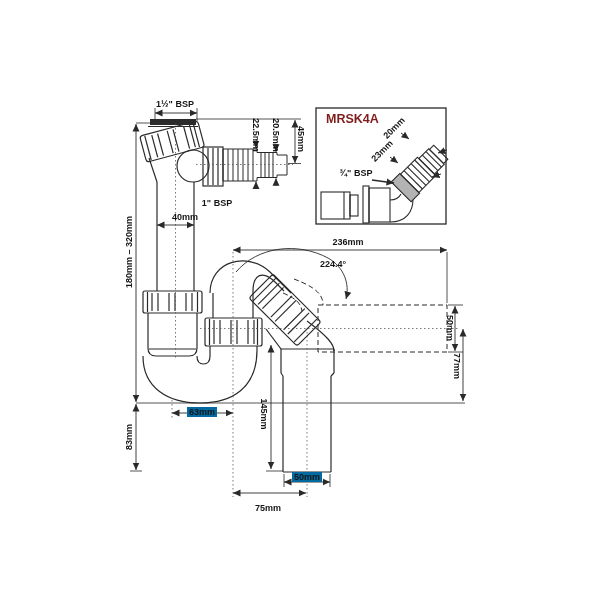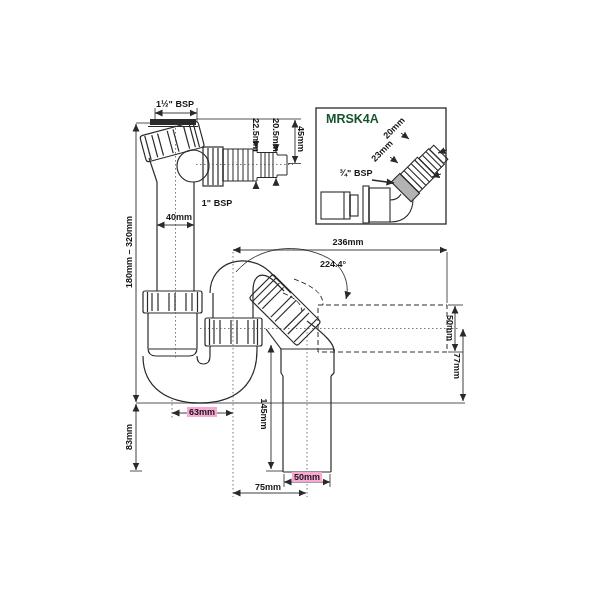--- a/index.html
+++ b/index.html
@@ -13,7 +13,7 @@
   .rotm90{transform:translate(-50%,-50%) rotate(-90deg);}
   .rotm45{transform:translate(-50%,-50%) rotate(-45deg);}
   .bg{background:#f9a8d4;padding:0 2px;}
-  .inset-title{position:absolute;font:700 12.5px "Liberation Sans",sans-serif;color:#14532d;}
+  .inset-title{position:absolute;font:700 12.5px "Liberation Sans",sans-serif;color:#7f1d1d;}
 </style>
 </head>
 <body>

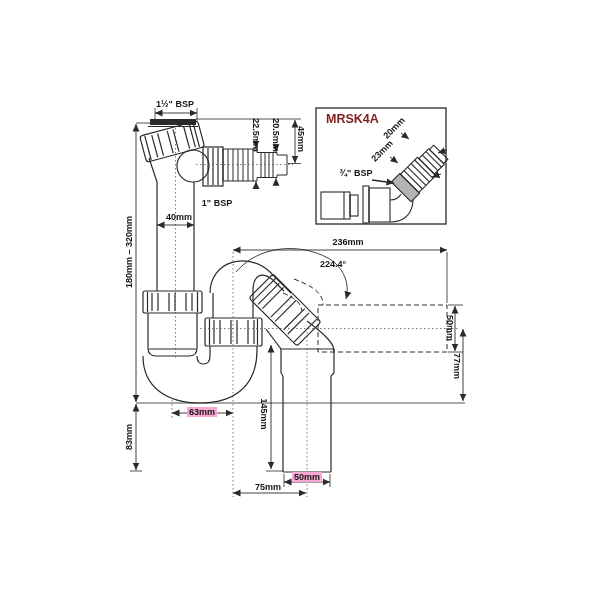--- a/index.html
+++ b/index.html
@@ -247,7 +247,7 @@
   <div class="lbl rot90" style="left:276px;top:135px">20.5mm</div>
   <div class="lbl rot90" style="left:301px;top:139px">45mm</div>
   <div class="lbl" style="left:217px;top:203px">1" BSP</div>
-  <div class="lbl" style="left:179px;top:217px">40mm</div>
+  <div class="lbl" style="left:185px;top:217px">40mm</div>
   <div class="lbl rotm90" style="left:129px;top:252px">180mm – 320mm</div>
   <div class="lbl rotm90" style="left:129px;top:437px">83mm</div>
   <div class="lbl bg" style="left:202px;top:412px">63mm</div>

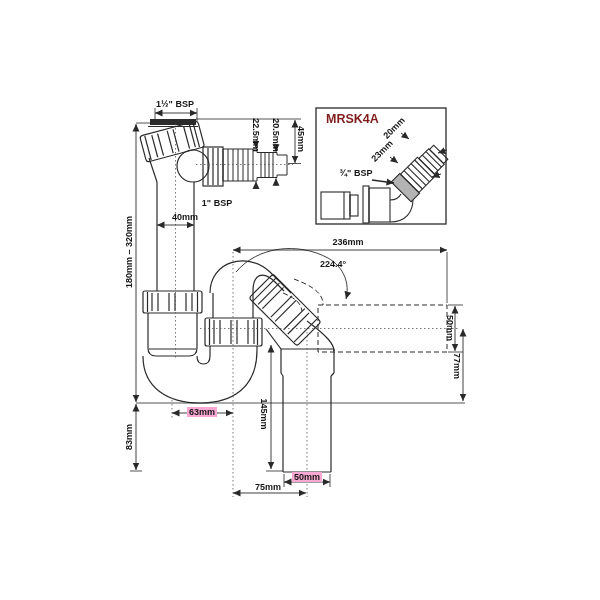--- a/index.html
+++ b/index.html
@@ -12,7 +12,7 @@
   .rot90{transform:translate(-50%,-50%) rotate(90deg);}
   .rotm90{transform:translate(-50%,-50%) rotate(-90deg);}
   .rotm45{transform:translate(-50%,-50%) rotate(-45deg);}
-  .bg{background:#f9a8d4;padding:0 2px;}
+  .bg{background:#0369a1;padding:0 2px;}
   .inset-title{position:absolute;font:700 12.5px "Liberation Sans",sans-serif;color:#7f1d1d;}
 </style>
 </head>

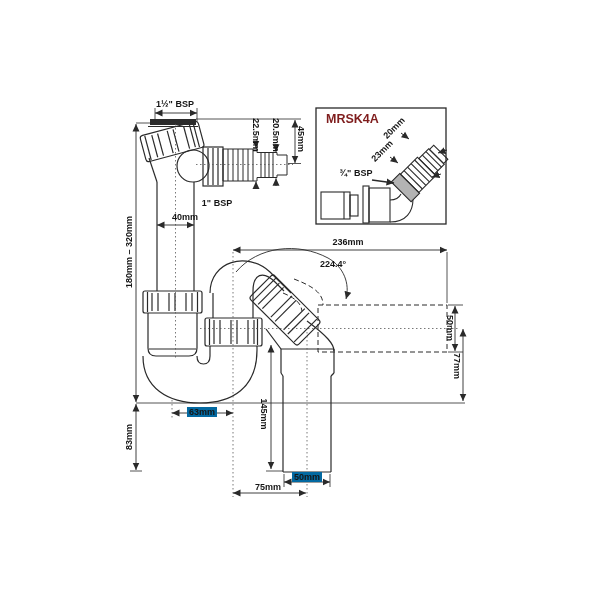--- a/index.html
+++ b/index.html
@@ -257,7 +257,7 @@
   <div class="lbl rot90" style="left:457px;top:366px">77mm</div>
   <div class="lbl rot90" style="left:264px;top:414px">145mm</div>
   <div class="lbl bg" style="left:307px;top:477px">50mm</div>
-  <div class="lbl" style="left:268px;top:487px">75mm</div>
+  <div class="lbl" style="left:268px;top:508px">75mm</div>
 
   <div class="inset-title" style="left:326px;top:112px">MRSK4A</div>
   <div class="lbl rotm45" style="left:394px;top:128px">20mm</div>

